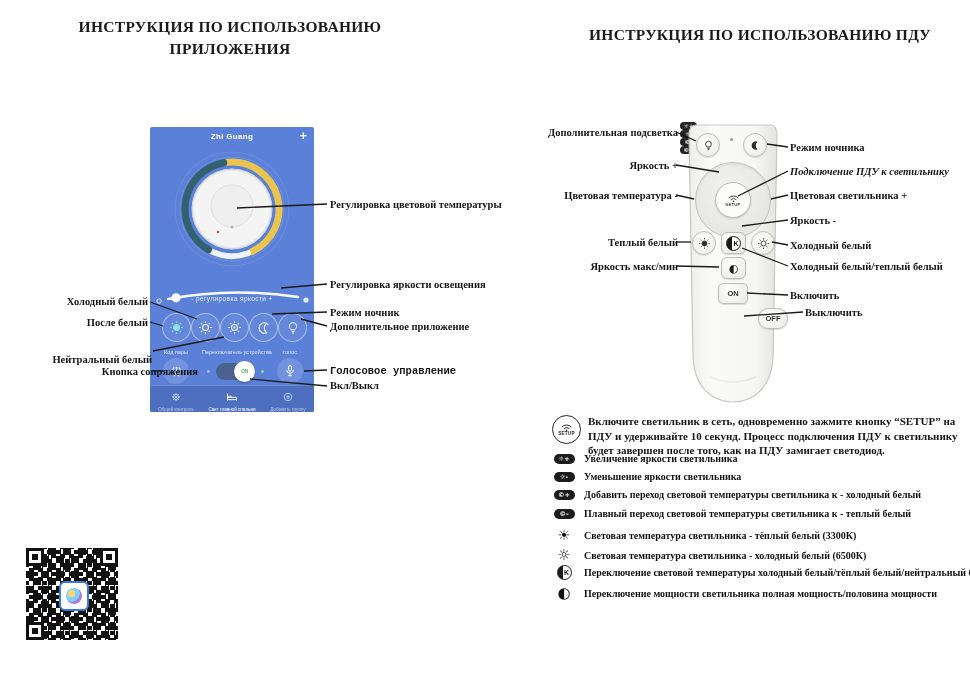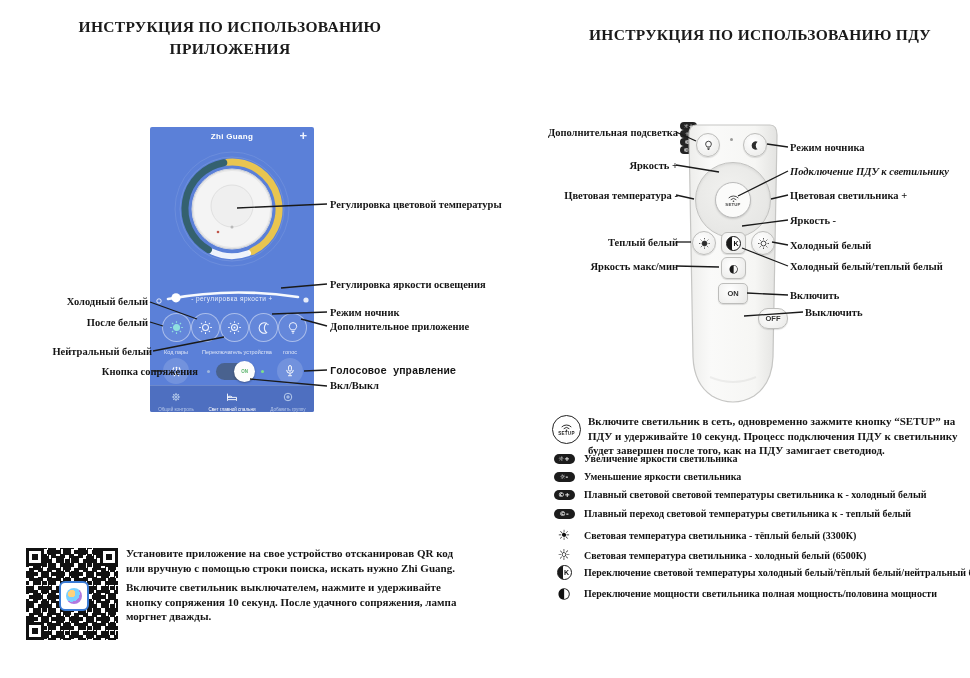--- a/index.html
+++ b/index.html
@@ -222,7 +222,7 @@
 
   <div class="abs callout r" style="right:822px;top:296px;">Холодный белый</div>
   <div class="abs callout r" style="right:822px;top:317px;">После белый</div>
-  <div class="abs callout r" style="right:818px;top:346px;">Нейтральный белый</div>
+  <div class="abs callout r" style="right:818px;top:354px;">Нейтральный белый</div>
   <div class="abs callout r" style="right:772px;top:366px;">Кнопка сопряжения</div>
   <div class="abs callout" style="left:330px;top:199px;">Регулировка цветовой температуры</div>
   <div class="abs callout" style="left:330px;top:279px;">Регулировка яркости освещения</div>

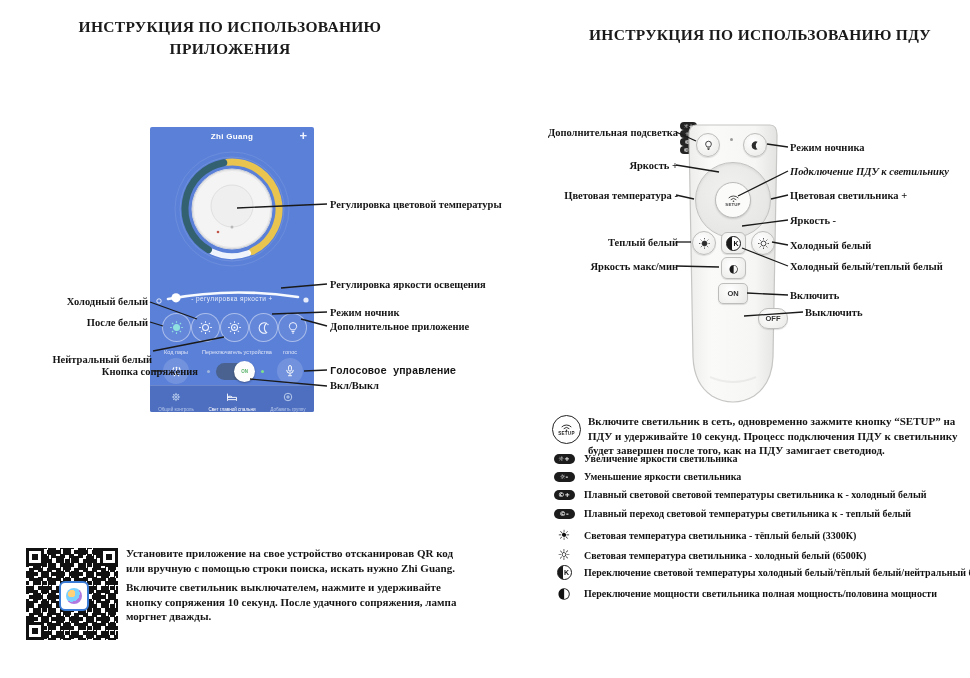--- a/index.html
+++ b/index.html
@@ -386,7 +386,7 @@
     <span class="legend-icon">
         <span class="legend-pill glyph">©+</span>
       </span>
-    <span class="legend-text">Плавный световой световой температуры светильника к - холодный белый</span>
+    <span class="legend-text">Добавить переход световой температуры светильника к - холодный белый</span>
   </div>
   <div class="legend-row" style="top:508px;">
     <span class="legend-icon">

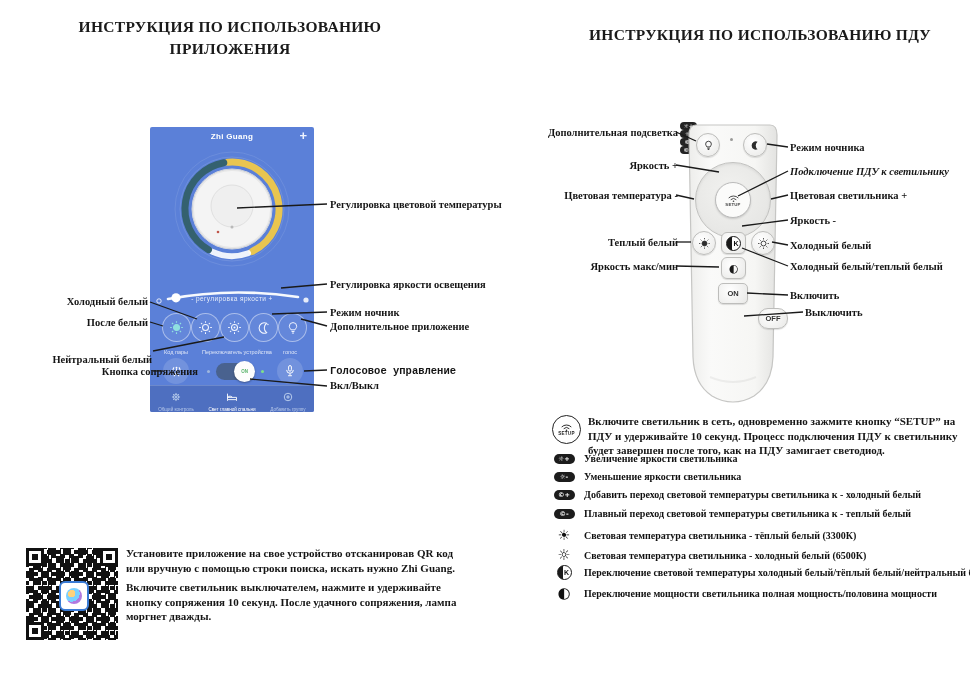--- a/index.html
+++ b/index.html
@@ -356,7 +356,6 @@
         <div class="qr-app-dot"></div>
       </div>
   </div>
-  <div class="abs body-text" style="left:126px;top:546px;width:345px;">Установите приложение на свое устройство отсканировав QR код или вручную с помощью строки поиска, искать нужно Zhi Guang.</div>
   <div class="abs body-text" style="left:126px;top:580px;width:345px;">Включите светильник выключателем, нажмите и удерживайте кнопку сопряжения 10 секунд. После удачного сопряжения, лампа моргнет дважды.</div>
 
   <div class="setup-note-icon">

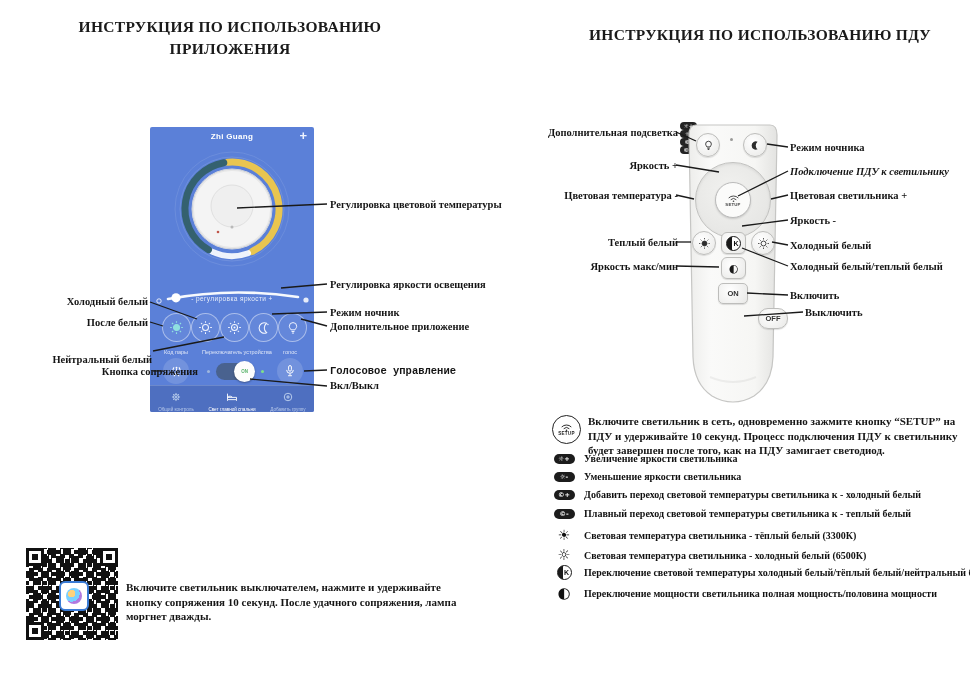--- a/index.html
+++ b/index.html
@@ -356,7 +356,6 @@
         <div class="qr-app-dot"></div>
       </div>
   </div>
-  <div class="abs body-text" style="left:126px;top:580px;width:345px;">Включите светильник выключателем, нажмите и удерживайте кнопку сопряжения 10 секунд. После удачного сопряжения, лампа моргнет дважды.</div>
 
   <div class="setup-note-icon">
     <svg width="13" height="8" viewBox="0 0 16 10">

